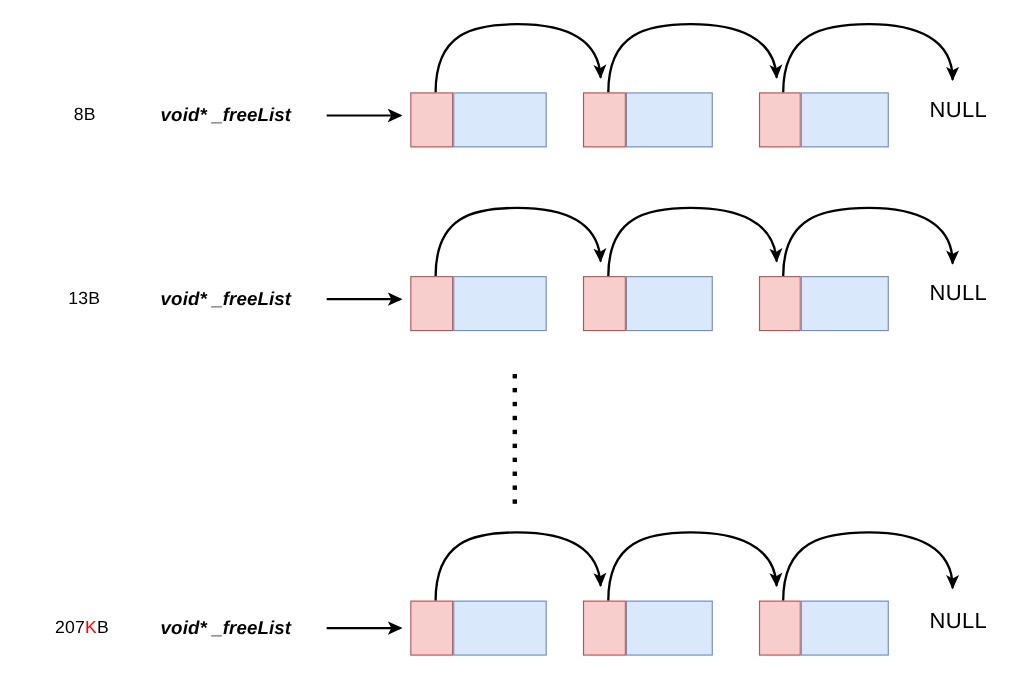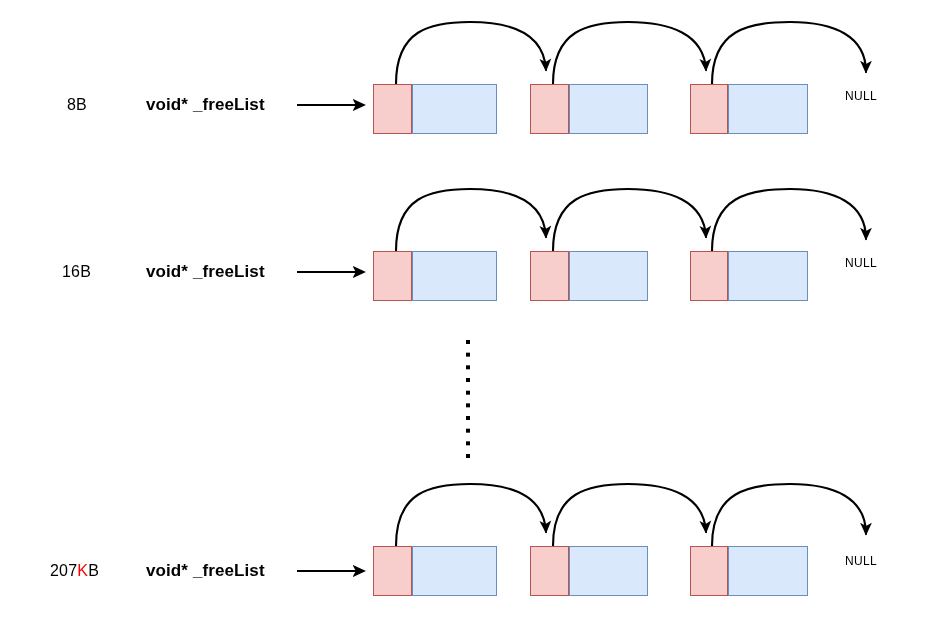--- a/index.html
+++ b/index.html
@@ -41,6 +41,7 @@
     color: #000000;
     white-space: nowrap;
     letter-spacing: 0.1px;
+    font-style: italic;
   }
   .null-label {
     position: absolute;

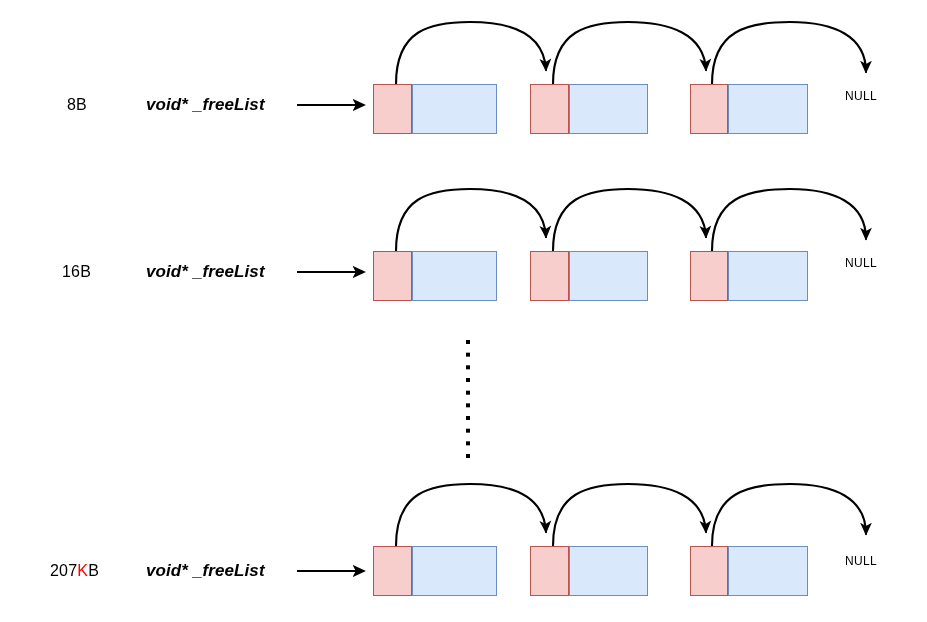--- a/index.html
+++ b/index.html
@@ -45,7 +45,7 @@
   }
   .null-label {
     position: absolute;
-    font-size: 12px;
+    font-size: 20px;
     color: #000000;
     white-space: nowrap;
     letter-spacing: 0.3px;

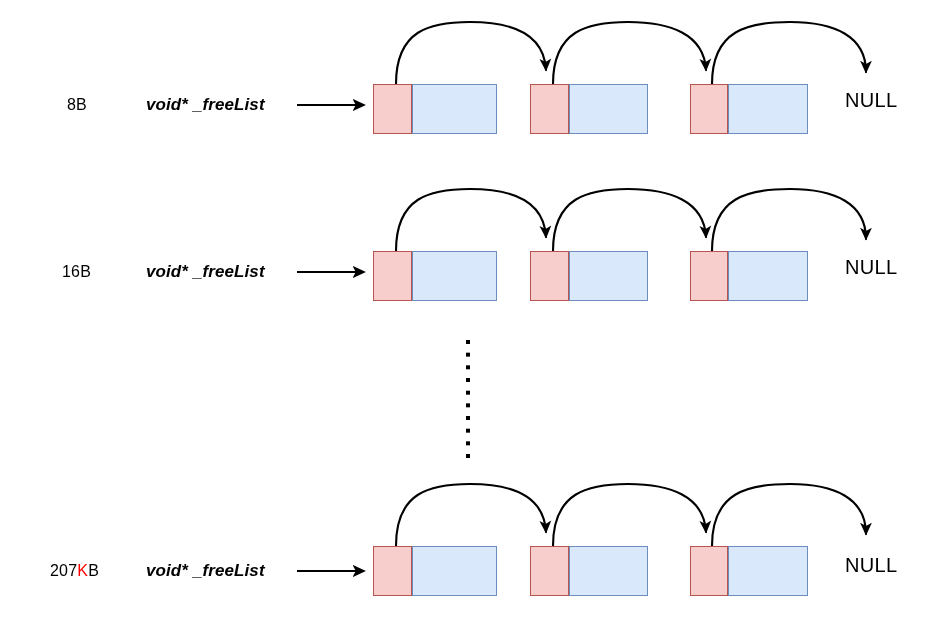--- a/index.html
+++ b/index.html
@@ -142,7 +142,7 @@
   <div class="null-label" style="left:845px; top:89px;">NULL</div>
 
   <div class="size-label" style="left:62px; top:263px;">
-    <span>16</span><span class="hl"></span><span>B</span>
+    <span>13</span><span class="hl"></span><span>B</span>
   </div>
   <div class="freelist-label" style="left:146px; top:262px;">void* _freeList</div>
 

